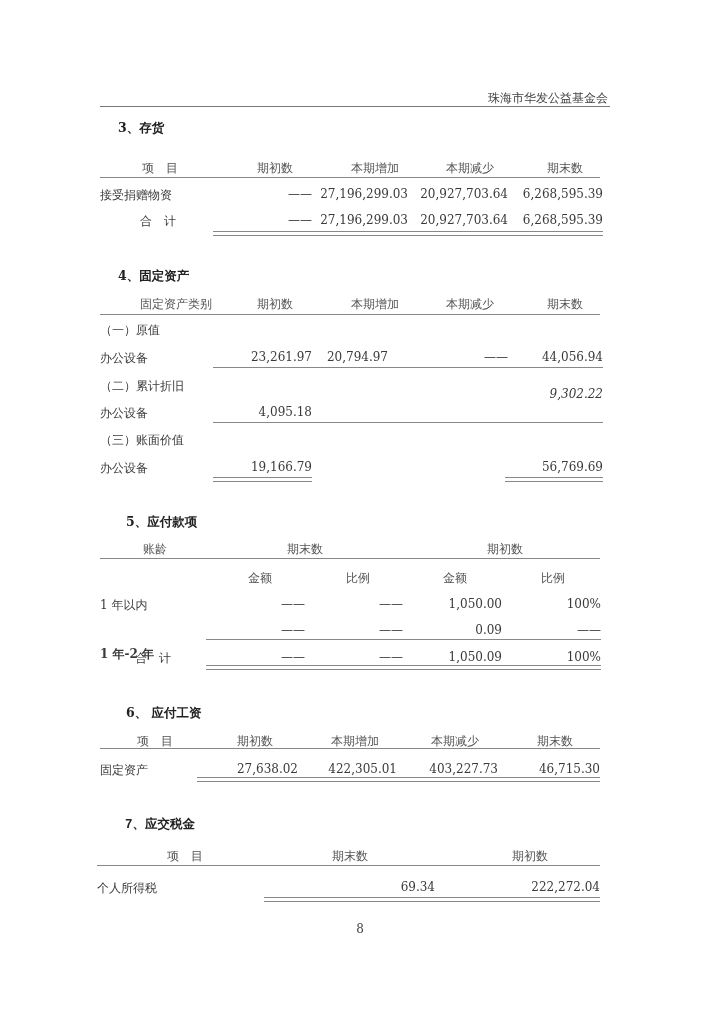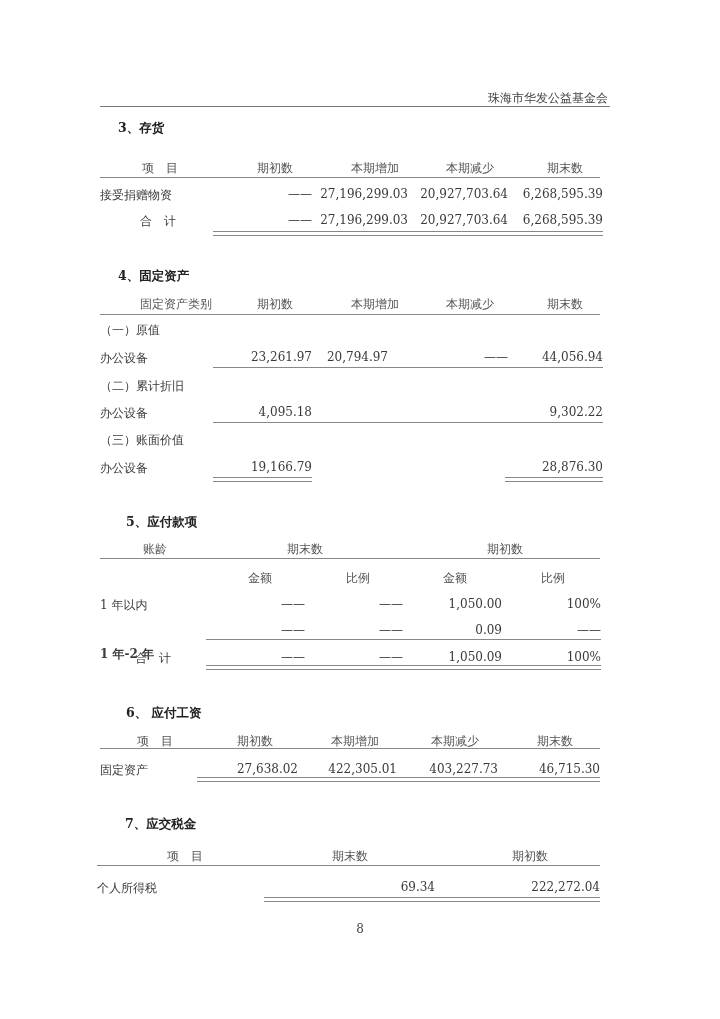--- a/index.html
+++ b/index.html
@@ -66,7 +66,7 @@
   <div class="abs cell" style="left:100px;top:378px;">（二）累计折旧</div>
   <div class="abs cell" style="left:100px;top:405px;">办公设备</div>
   <div class="abs cell r" style="left:230px;top:405px;width:82px;">4,095.18</div>
-  <div class="abs cell r" style="left:510px;top:405px;width:93px;">9,302.22</div>
+  <div class="abs cell r" style="left:510px;top:387px;width:93px;font-style:italic;">9,302.22</div>
   <div class="hline" style="left:213px;top:422px;width:390px;"></div>
 
   <div class="abs cell" style="left:100px;top:432px;">（三）账面价值</div>

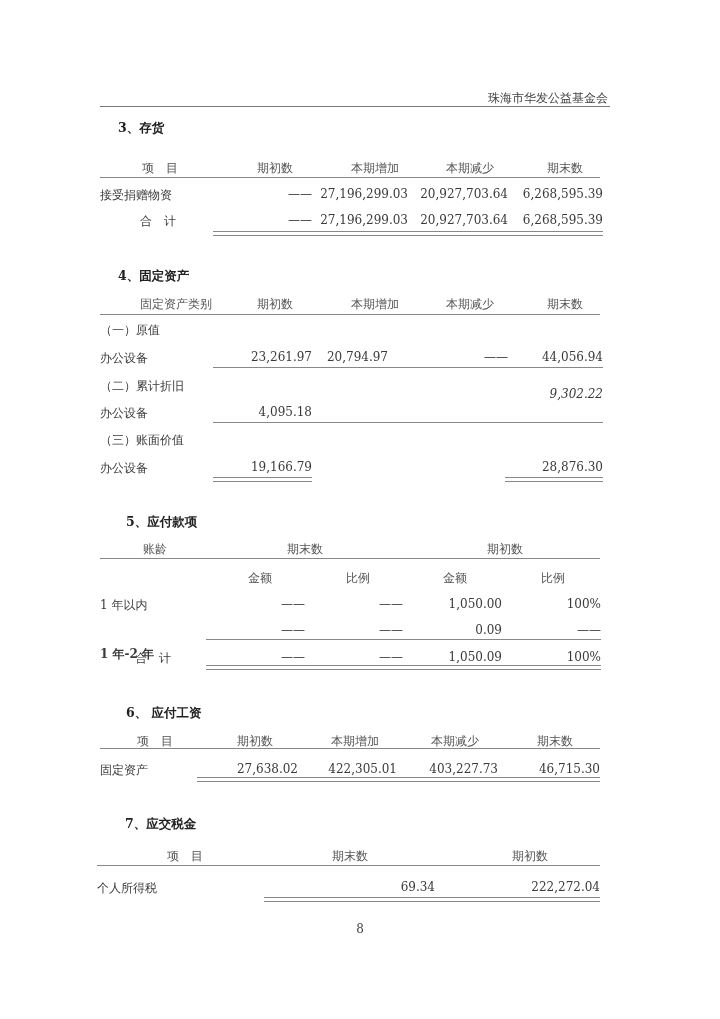--- a/index.html
+++ b/index.html
@@ -72,7 +72,7 @@
   <div class="abs cell" style="left:100px;top:432px;">（三）账面价值</div>
   <div class="abs cell" style="left:100px;top:460px;">办公设备</div>
   <div class="abs cell r" style="left:230px;top:460px;width:82px;">19,166.79</div>
-  <div class="abs cell r" style="left:510px;top:460px;width:93px;">28,876.30</div>
+  <div class="abs cell r" style="left:510px;top:460px;width:93px;">56,769.69</div>
   <div class="dline" style="left:213px;top:477px;width:99px;"></div>
   <div class="dline" style="left:505px;top:477px;width:98px;"></div>
 </div>

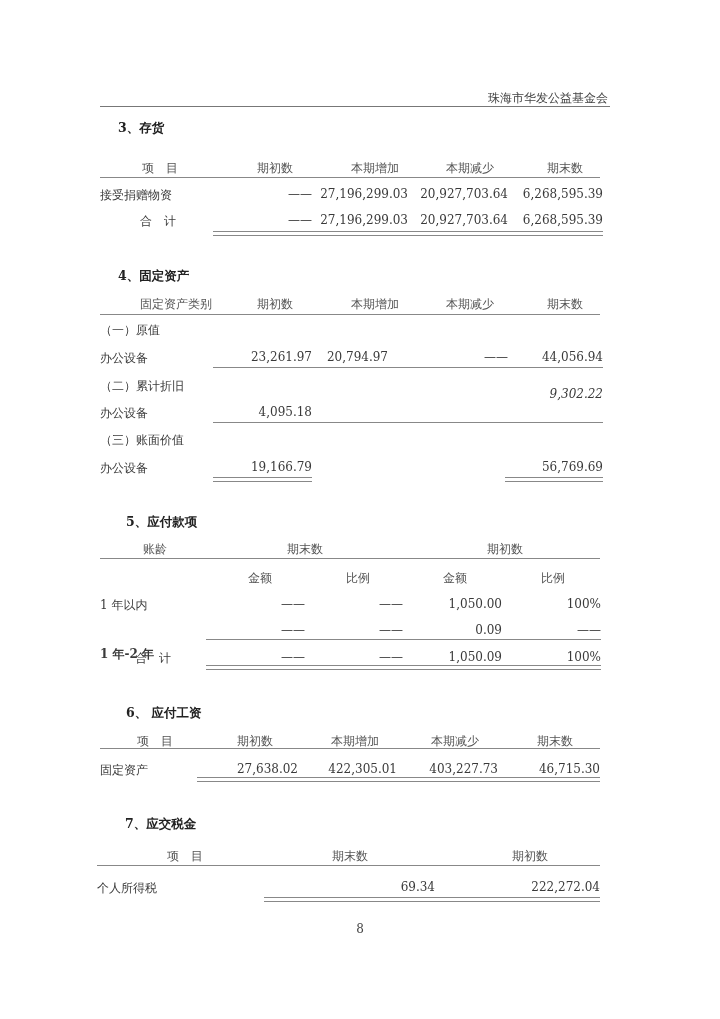--- a/index.html
+++ b/index.html
@@ -127,7 +127,7 @@
   <div class="dline" style="left:197px;top:777px;width:403px;"></div>
 </div>
 
-<div class="abs sec-title" style="left:125px;top:816px;">7、应交税金</div>
+<div class="abs sec-title" style="left:125px;top:816px;font-family:Liberation Mono, monospace;">7、应交税金</div>
 <div>
   <div class="abs th c" style="left:150px;top:848px;width:70px;">项　目</div>
   <div class="abs th c" style="left:310px;top:848px;width:80px;">期末数</div>

